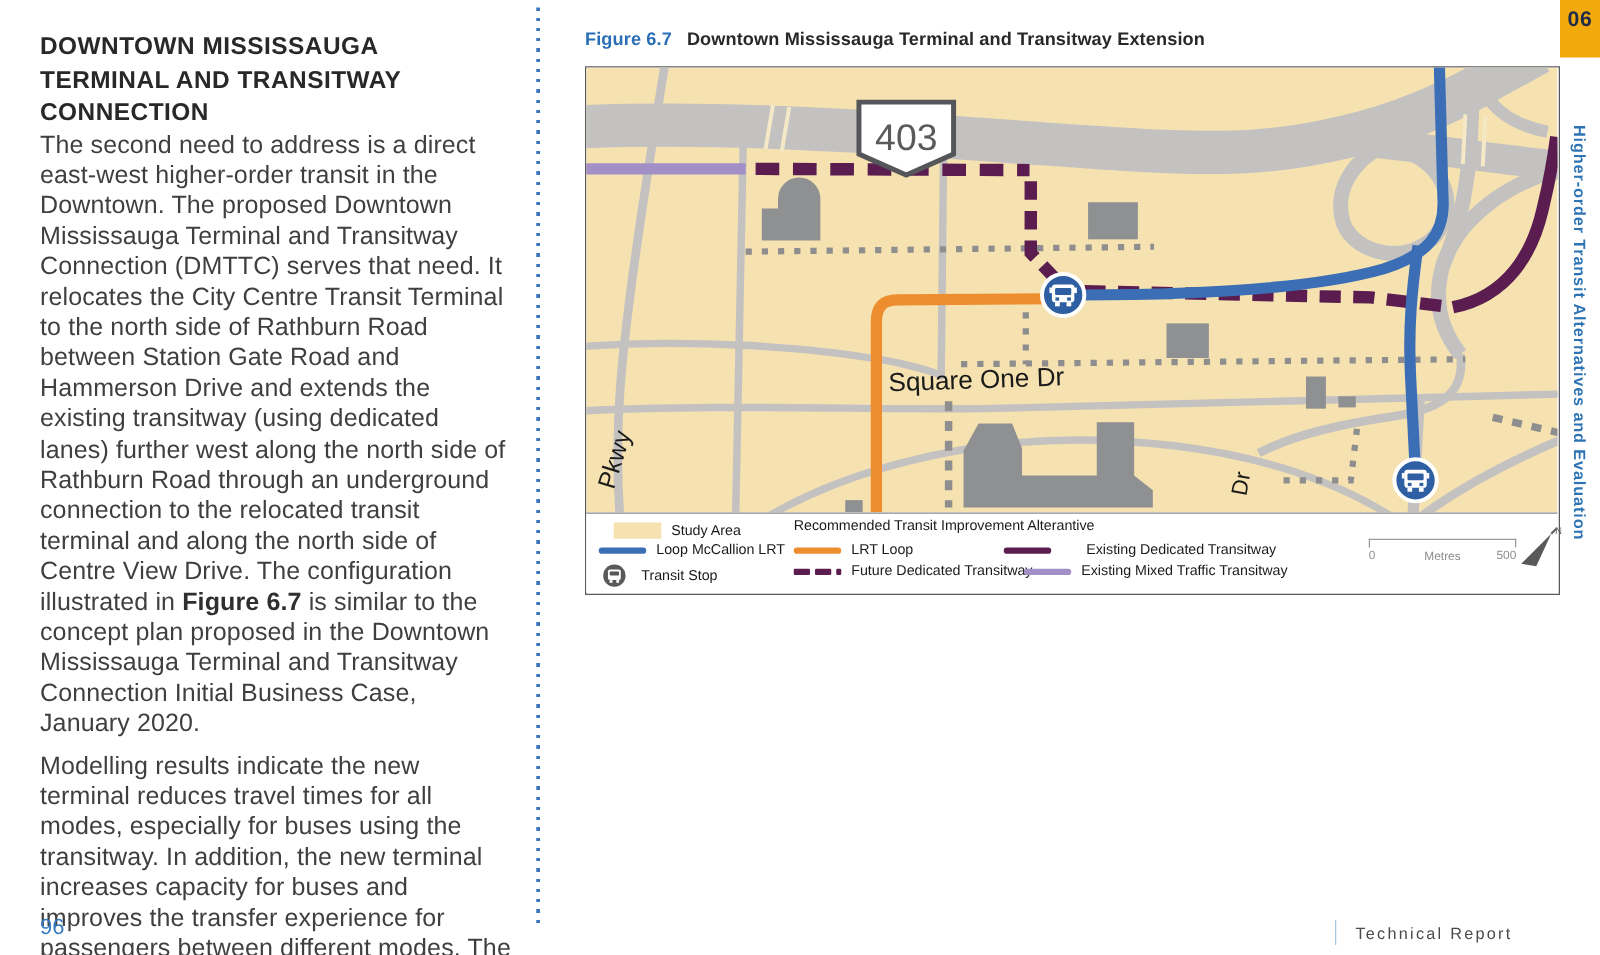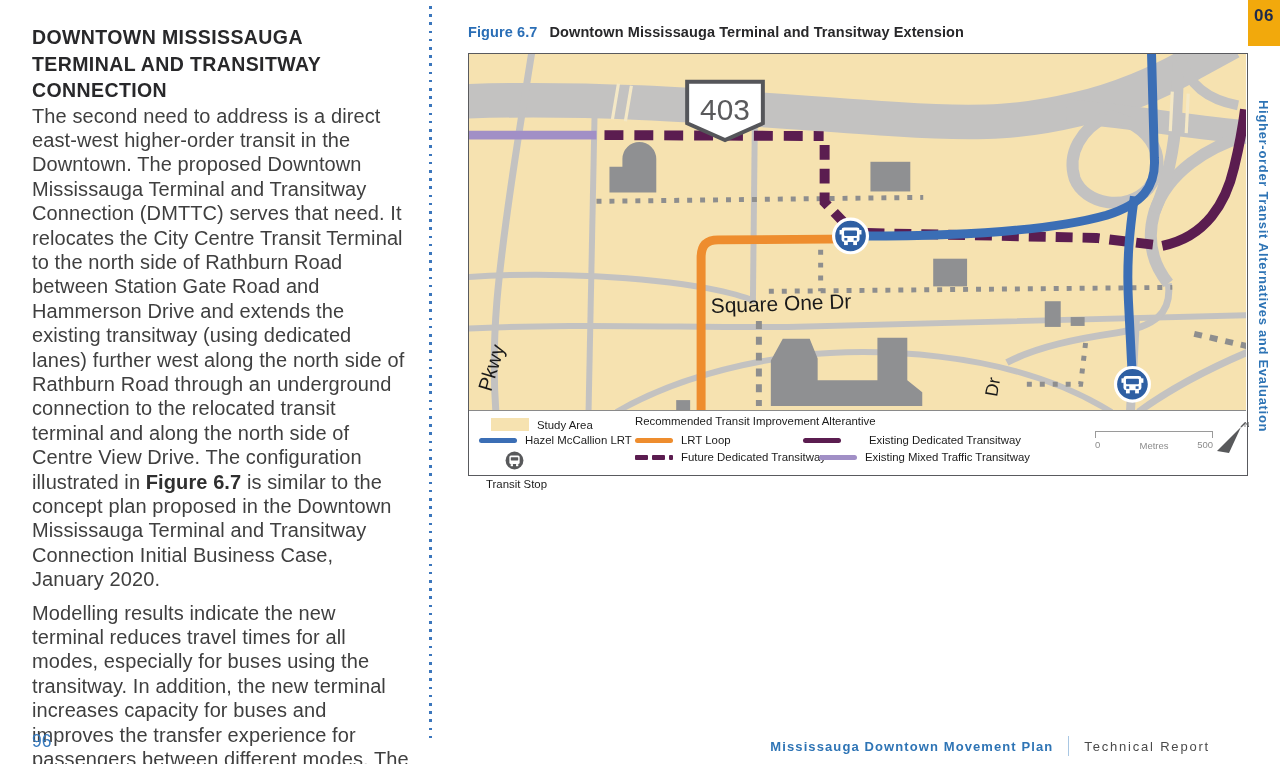--- a/index.html
+++ b/index.html
@@ -181,7 +181,7 @@
         </div>
         <div class="li" style="left:10px; top:23px;">
           <span class="sw-line sw-blue"></span>
-          <span>Hazel McCallion LRT</span>
+          <span>Loop McCallion LRT</span>
         </div>
         <div class="li" style="left:13px; top:40px;flex-direction:column;">
           <svg width="19" height="19" viewBox="-10 -10 20 20">

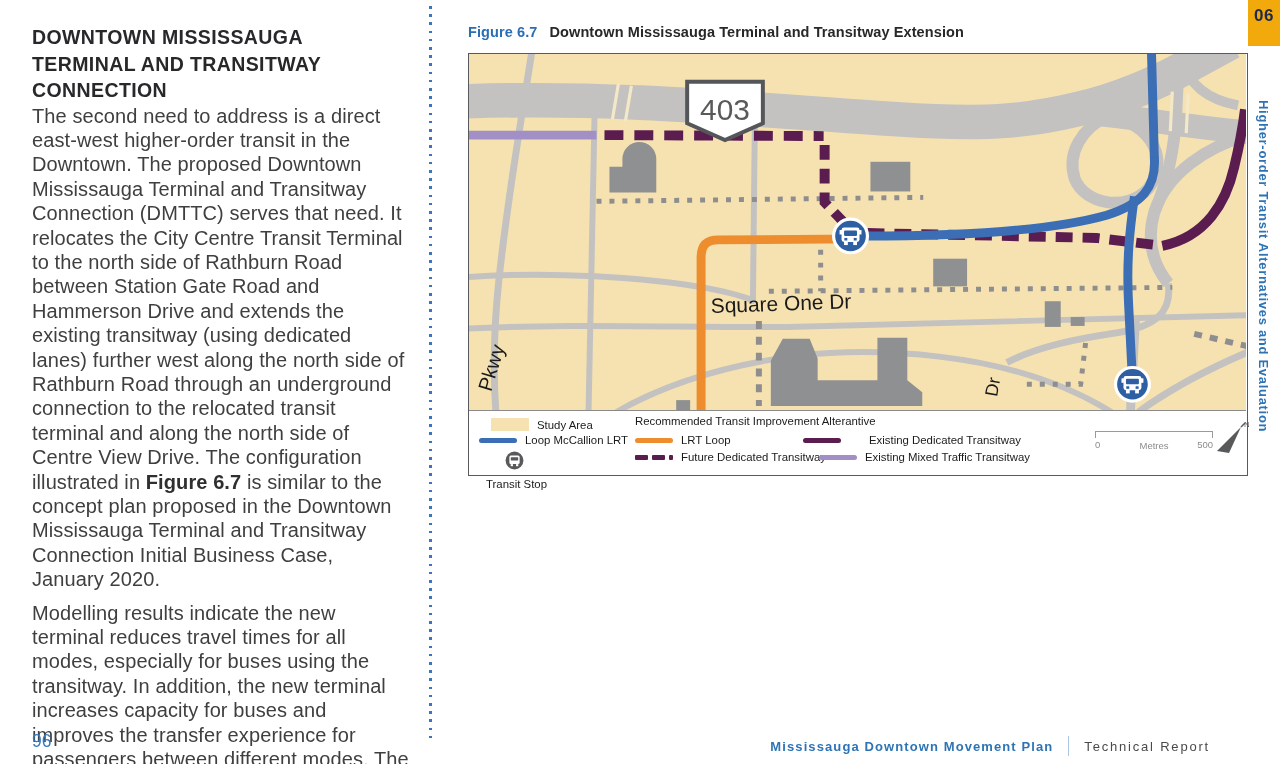--- a/index.html
+++ b/index.html
@@ -183,7 +183,7 @@
           <span class="sw-line sw-blue"></span>
           <span>Loop McCallion LRT</span>
         </div>
-        <div class="li" style="left:13px; top:40px;flex-direction:column;">
+        <div class="li" style="left:13px; top:40px;">
           <svg width="19" height="19" viewBox="-10 -10 20 20">
             <circle r="9.4" fill="#58595b"></circle>
             <rect x="-5.4" y="-5.2" width="10.8" height="8.8" rx="1.6" fill="#ffffff"></rect>

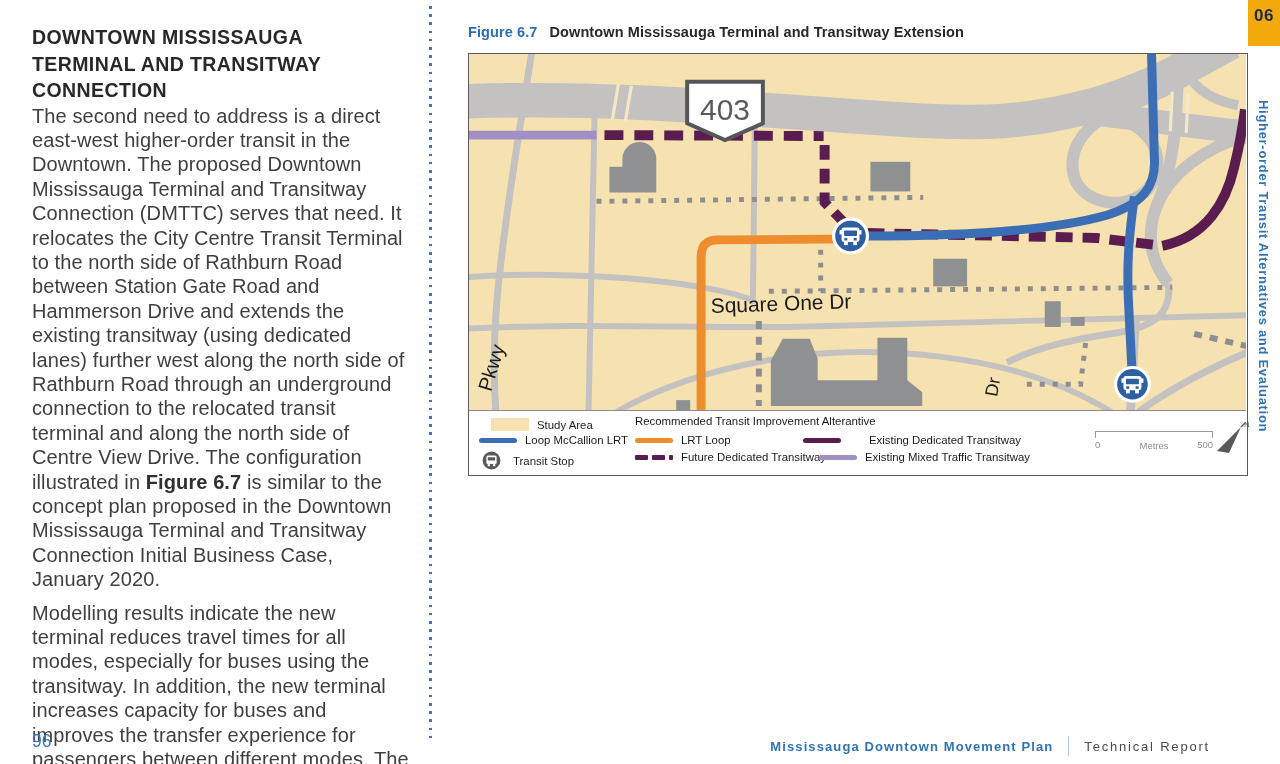--- a/index.html
+++ b/index.html
@@ -243,7 +243,6 @@
 
   <div class="page-num">96</div>
   <div class="footer-right">
-    <span class="brand">Mississauga Downtown Movement Plan</span>
     <span class="sep"></span>
     <span class="doc">Technical Report</span>
   </div>

